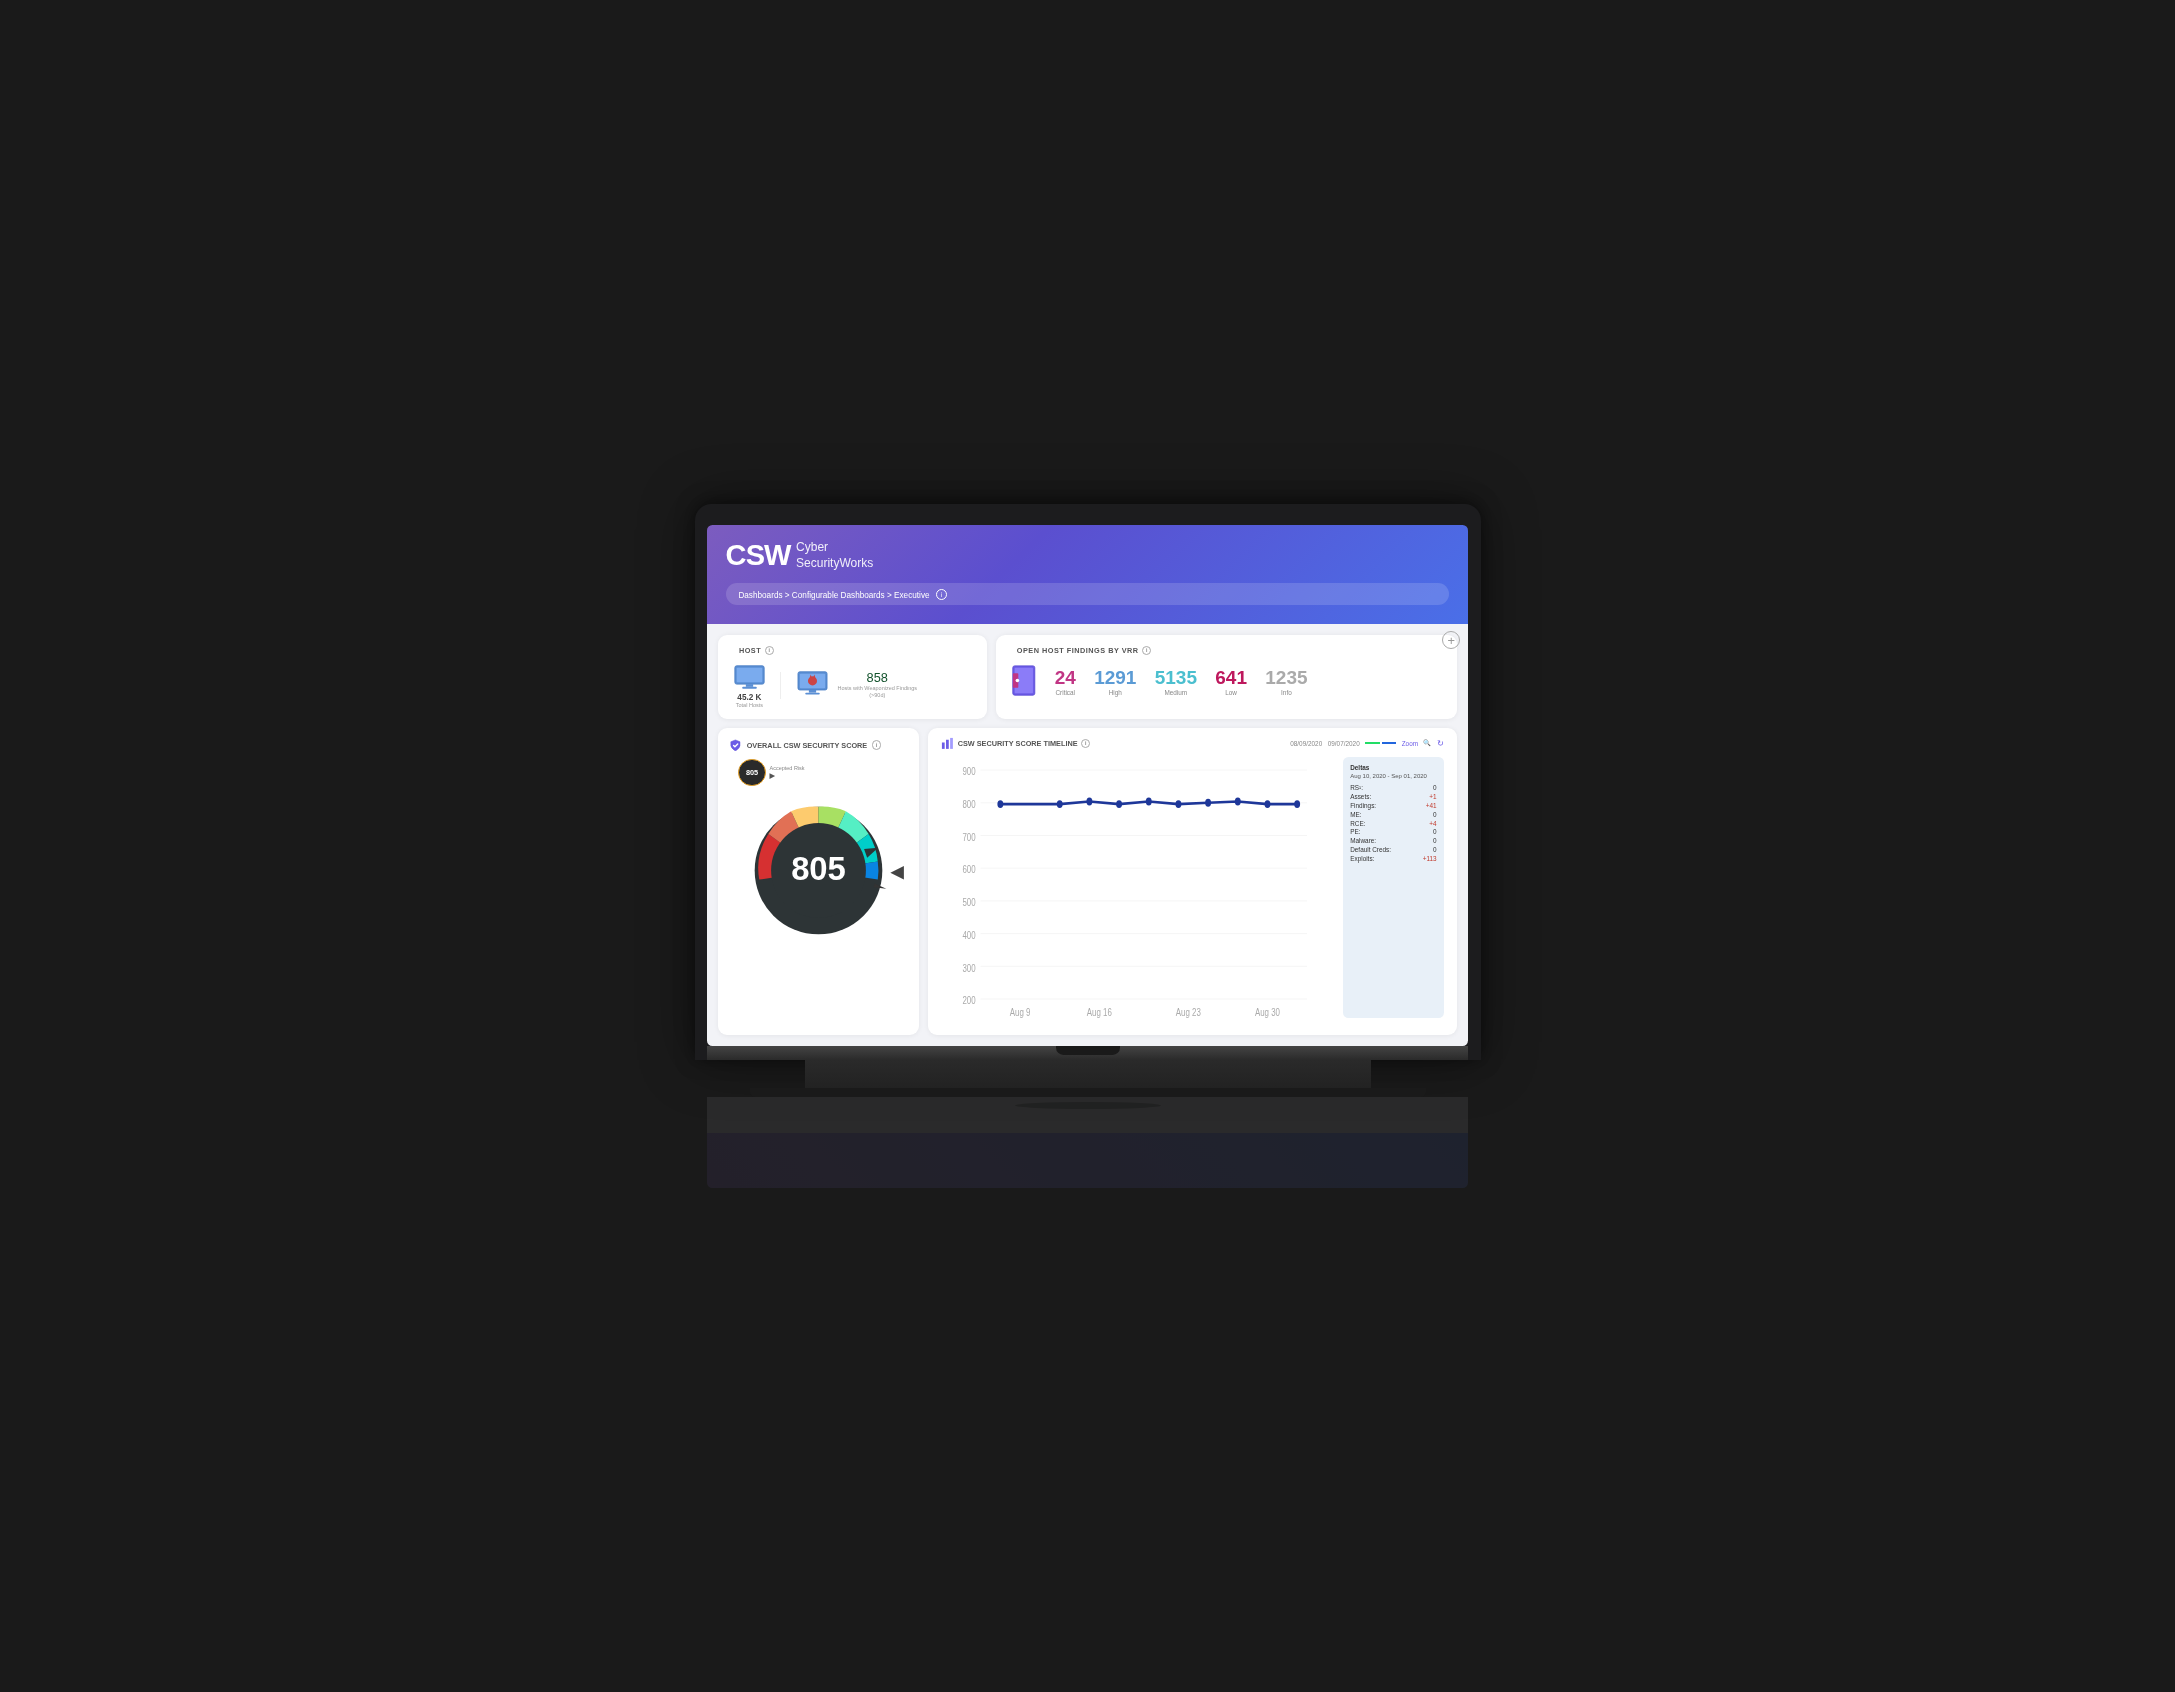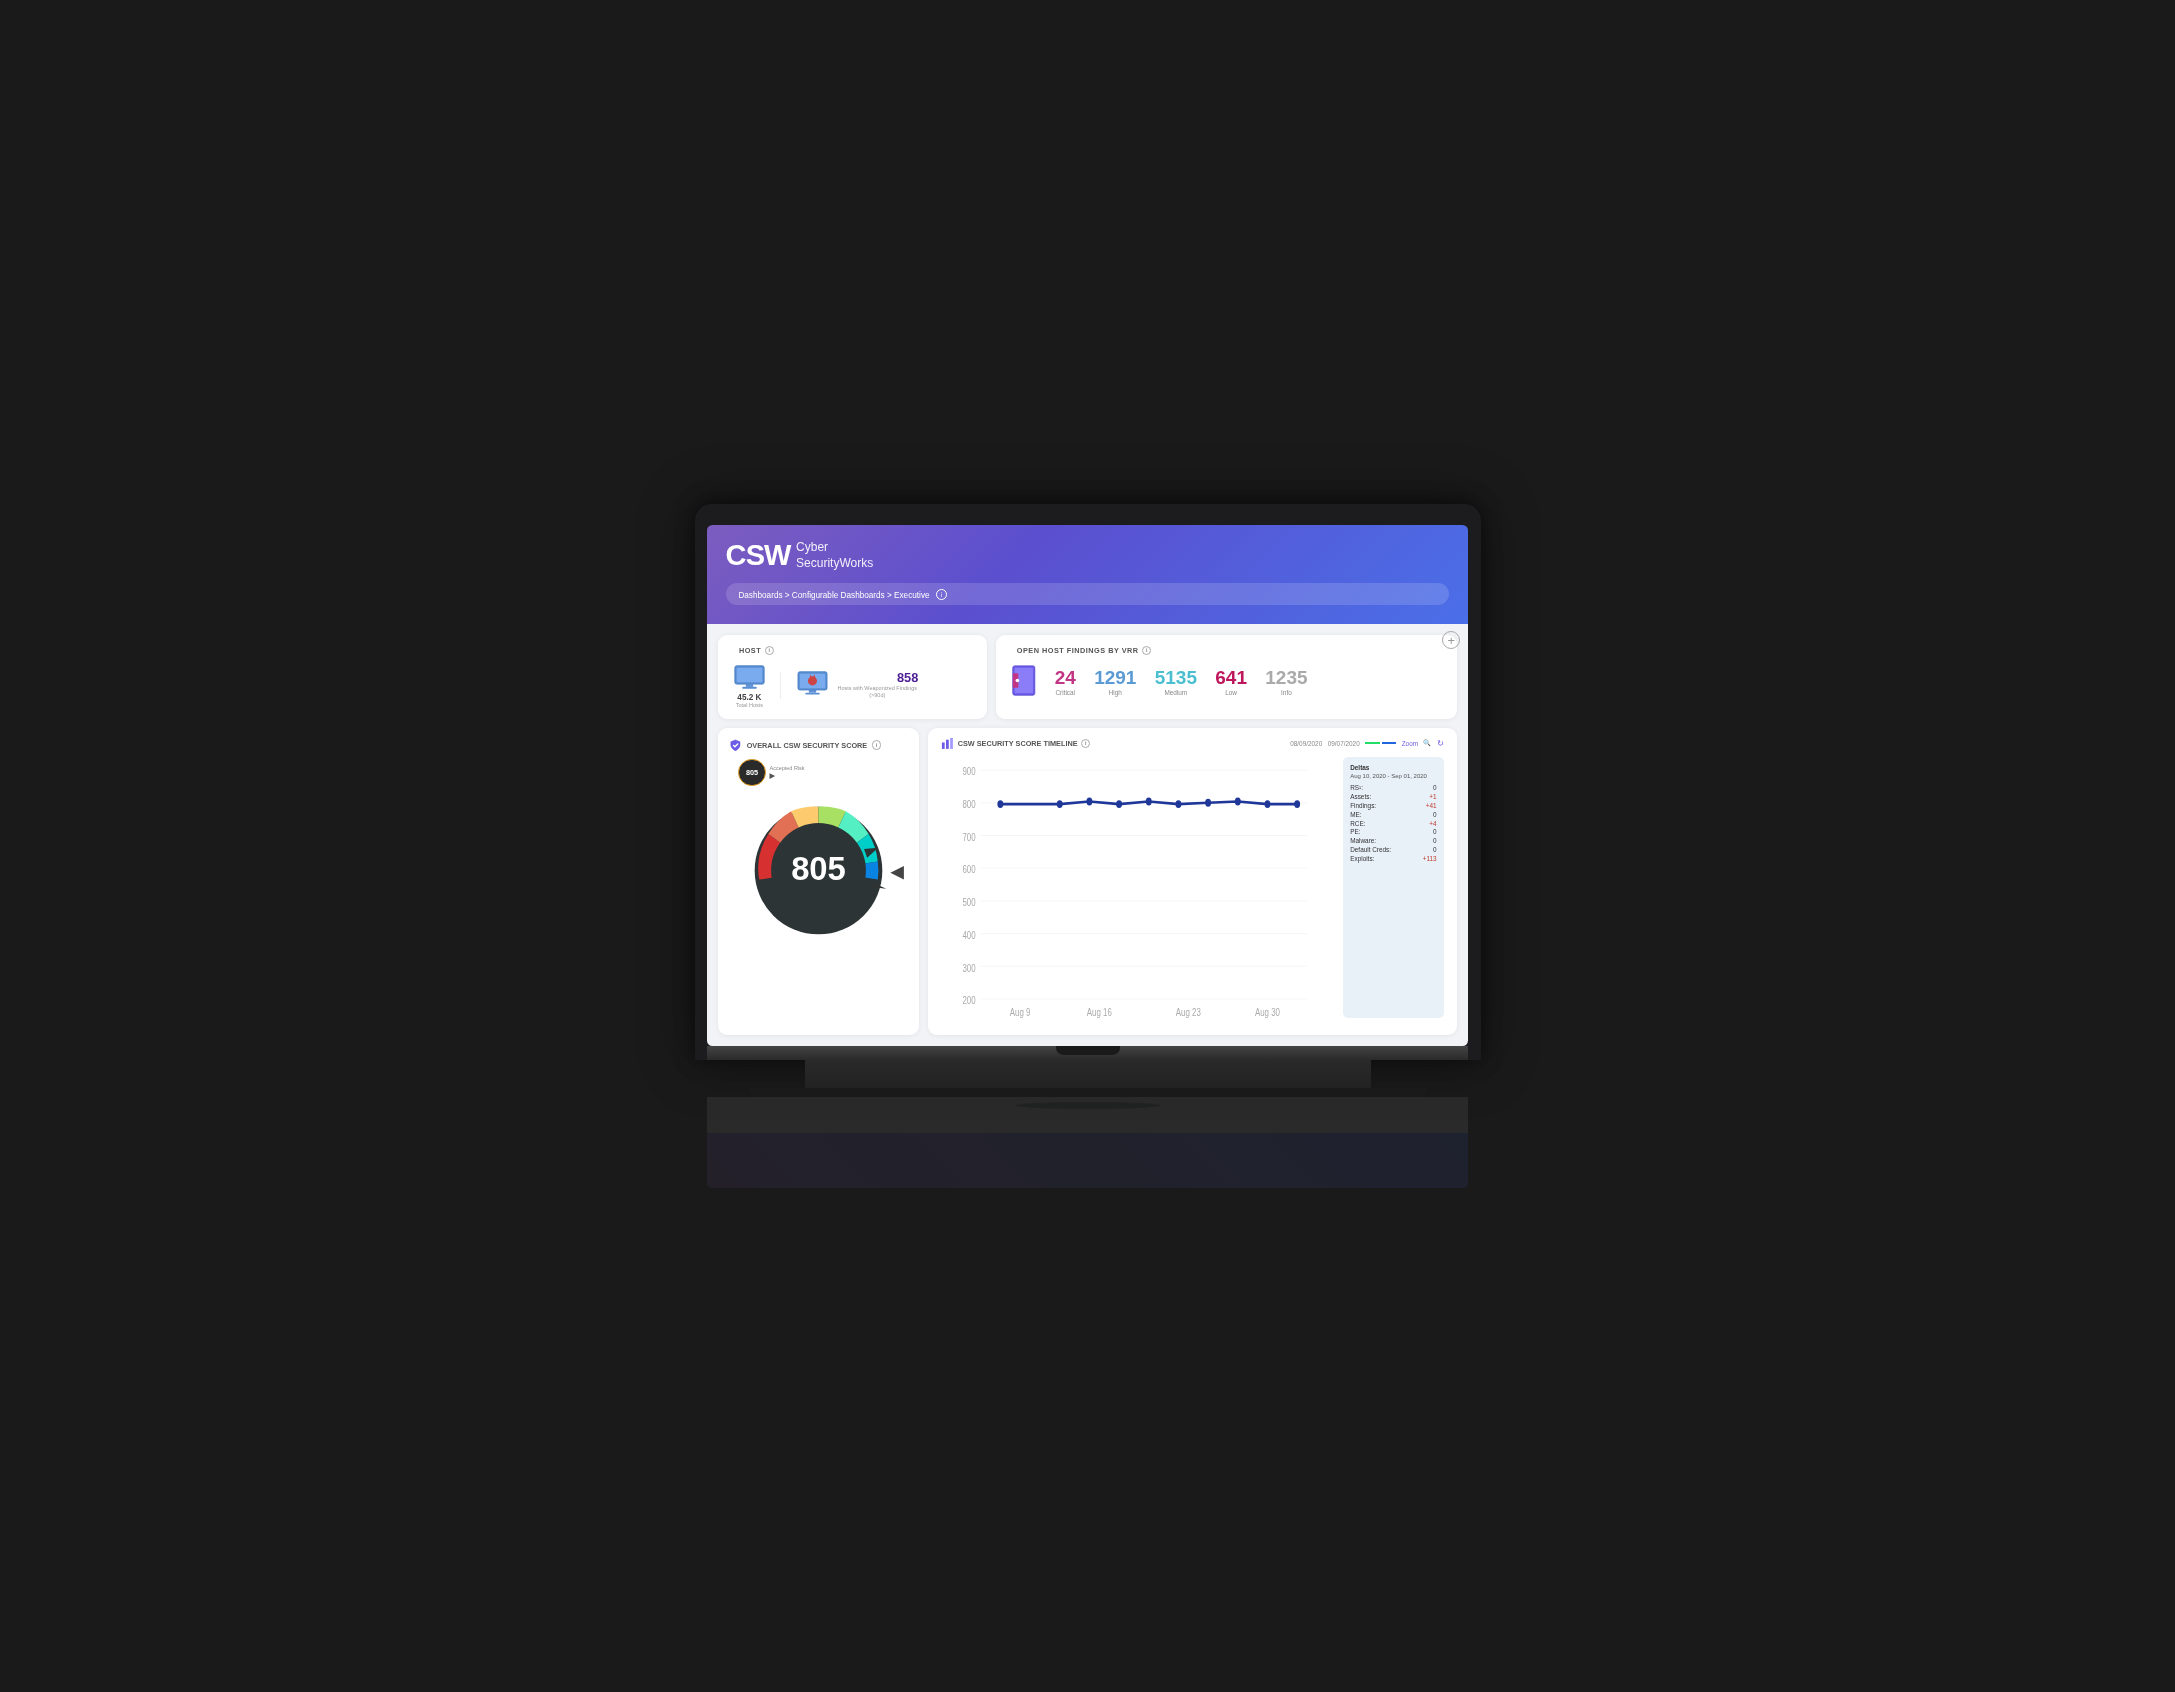--- a/index.html
+++ b/index.html
@@ -441,7 +441,7 @@
                     </svg>
                   </div>
                   <div>
-                    <div style="font-size:12.8px;font-weight:700;color:#4c1d95;text-align:right;">858</div>
+                    <div style="font-size:12.8px;font-weight:400;color:#14532d;">858</div>
                     <div style="font-size:5.5px;color:#999;max-width:82px;line-height:1.3;">Hosts with Weaponized Findings (&gt;90d)</div>
                   </div>
                 </div>

